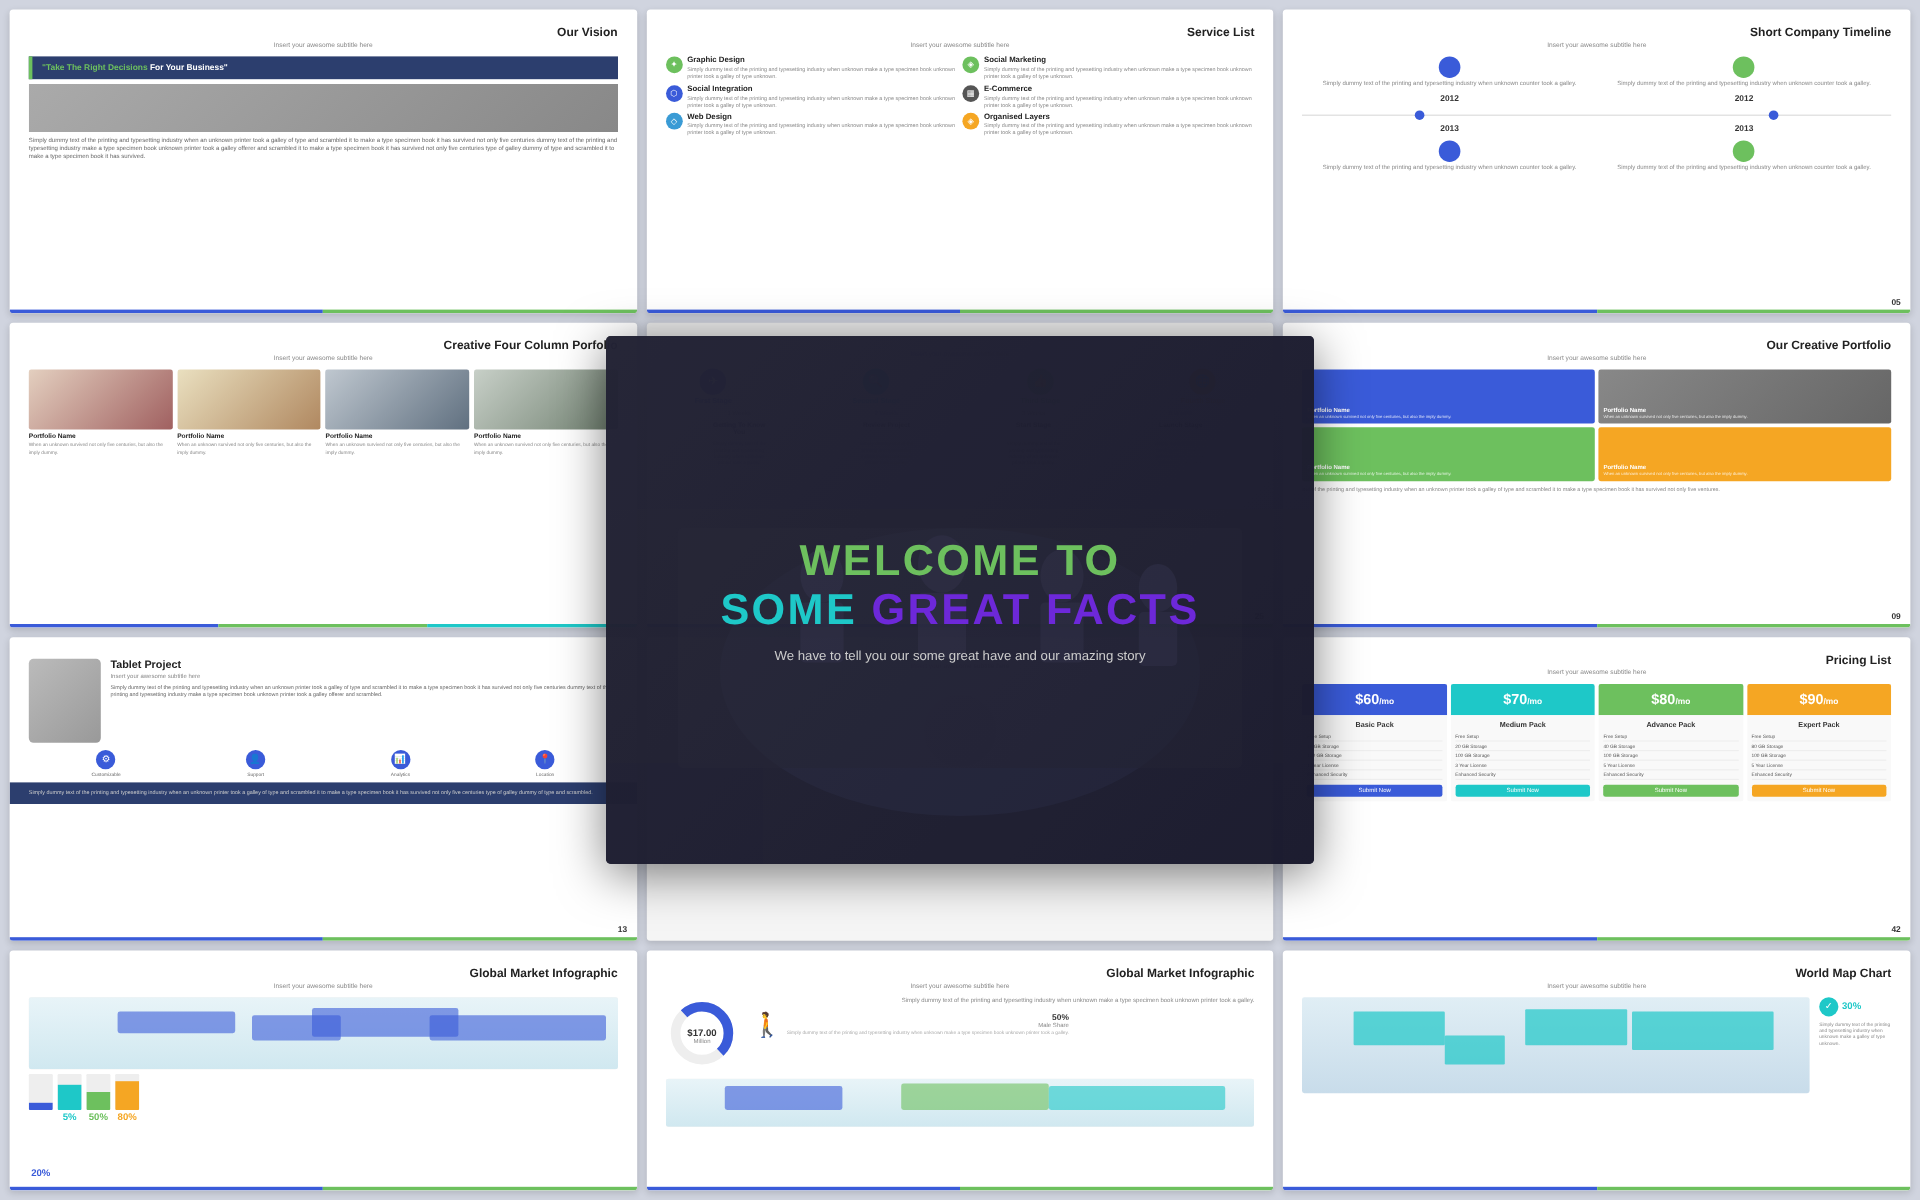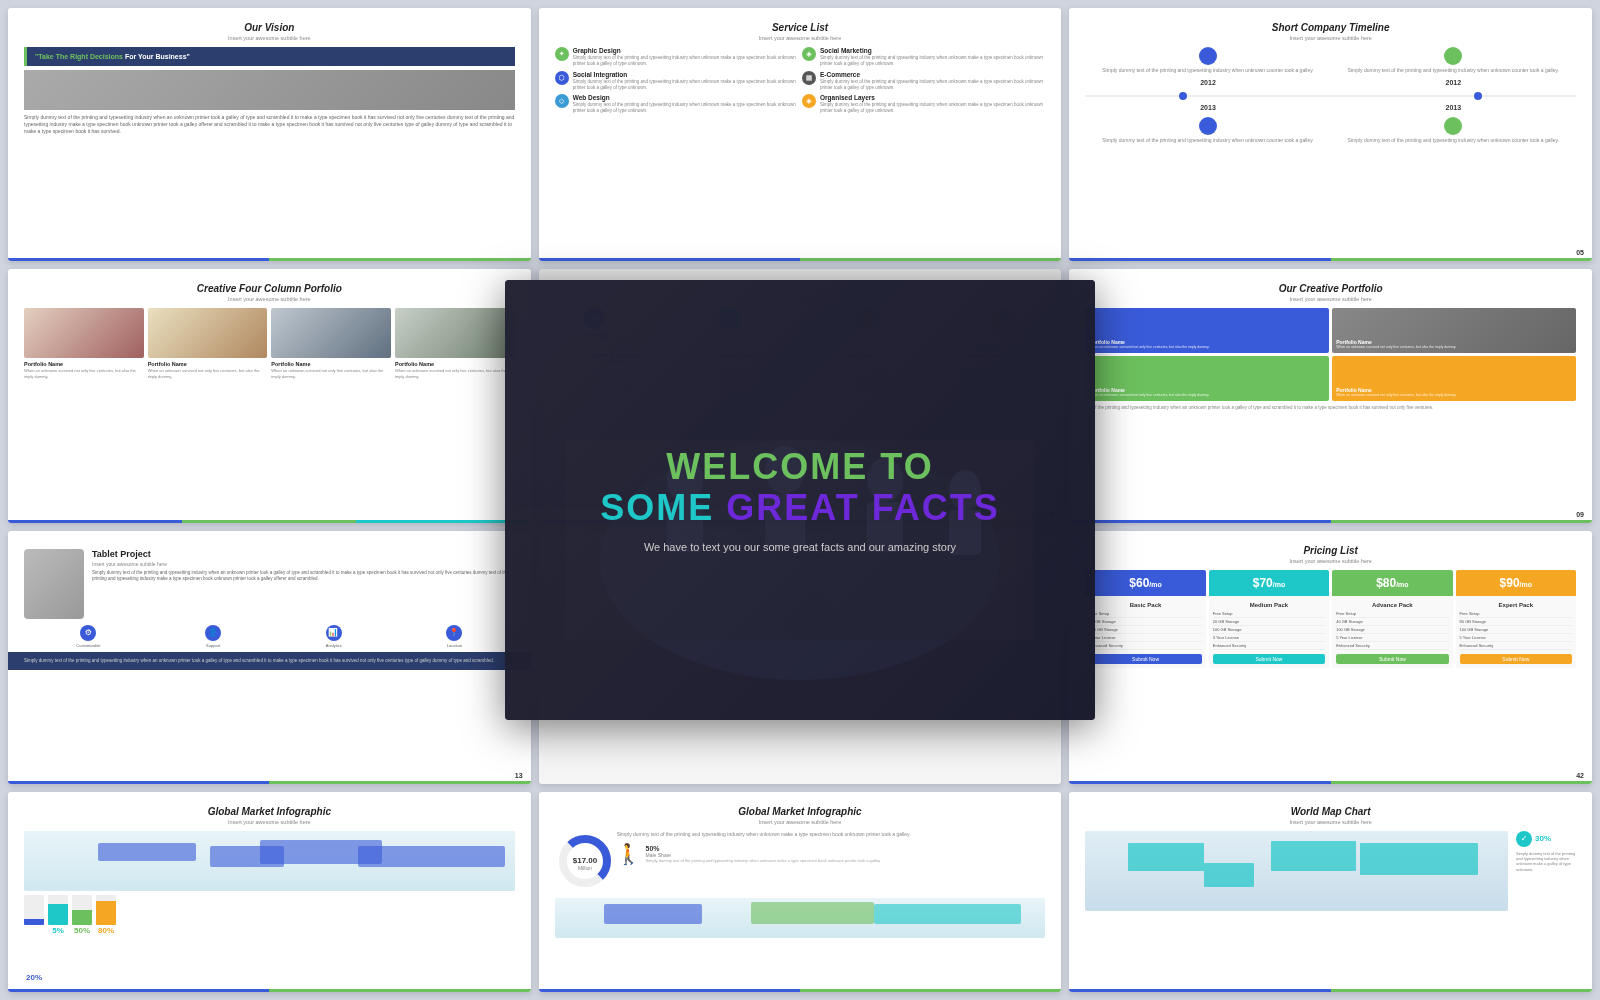--- a/index.html
+++ b/index.html
@@ -36,10 +36,9 @@
     .slide-title {
       font-size: 10px;
       font-weight: 700;
-      text-align: center;
+      text-align: right;
       color: #222;
       margin-bottom: 2px;
-      font-style: italic;
     }
 
     .slide-subtitle {

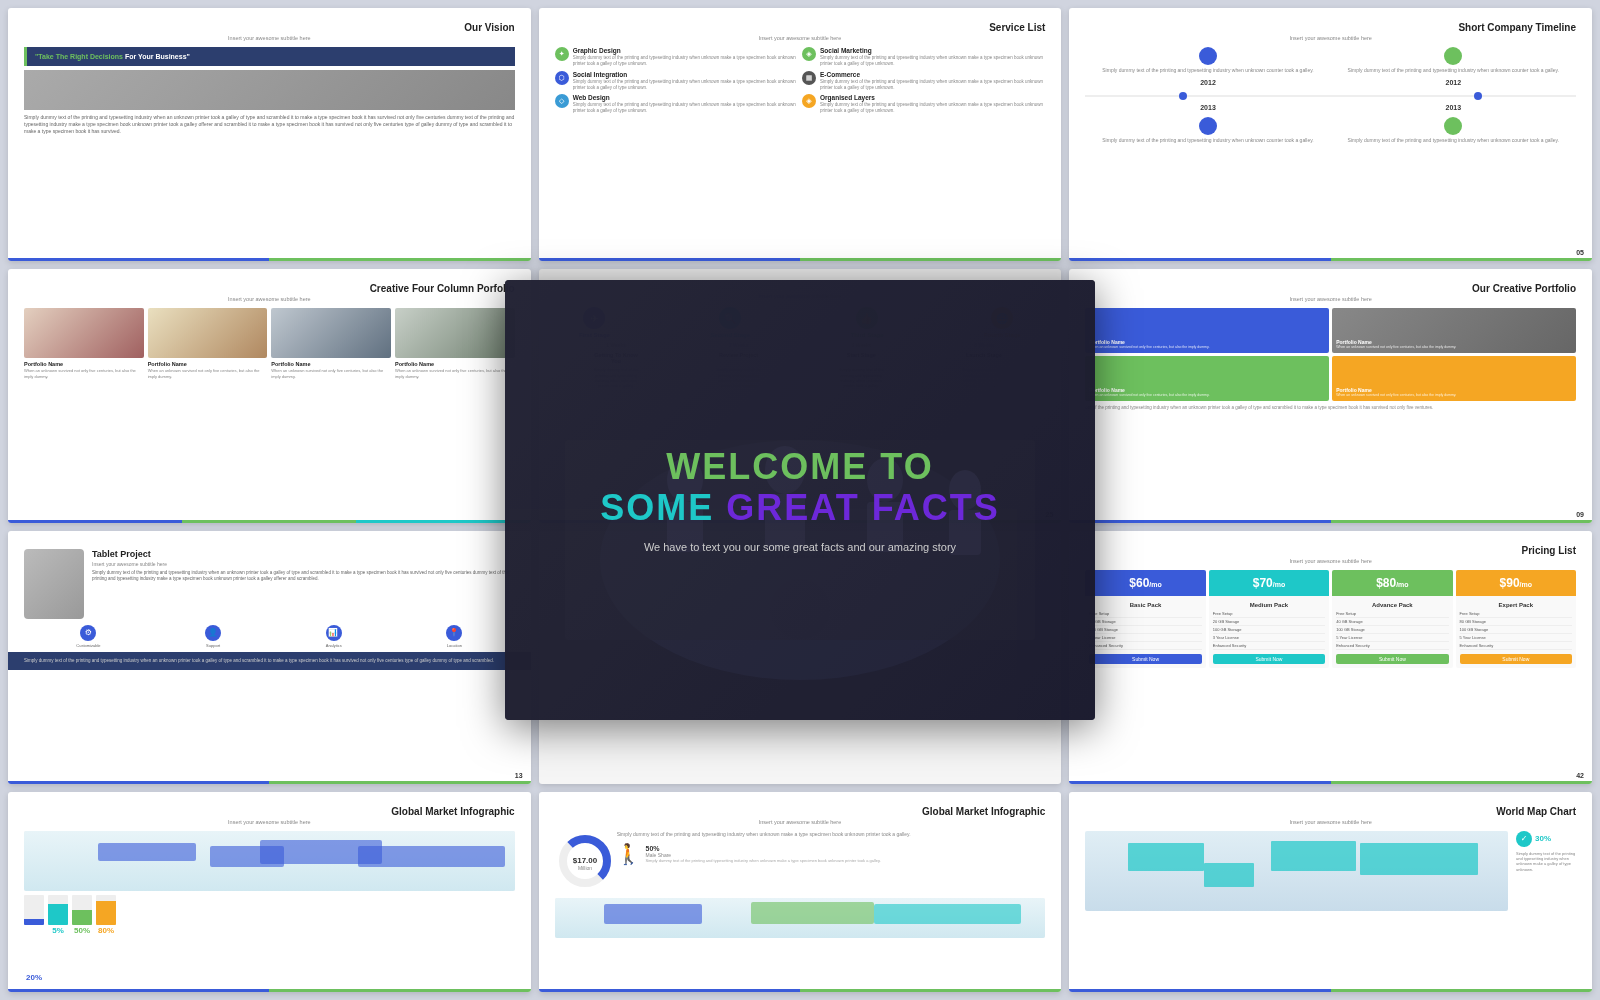--- a/index.html
+++ b/index.html
@@ -864,7 +864,7 @@
       <span> </span>
       <span class="great">GREAT FACTS</span>
     </div>
-    <div class="welcome-subtitle">We have to text you our some great facts and our amazing story</div>
+    <div class="welcome-subtitle">We have to tell you our some great have and our amazing story</div>
   </div>
 </div>
 

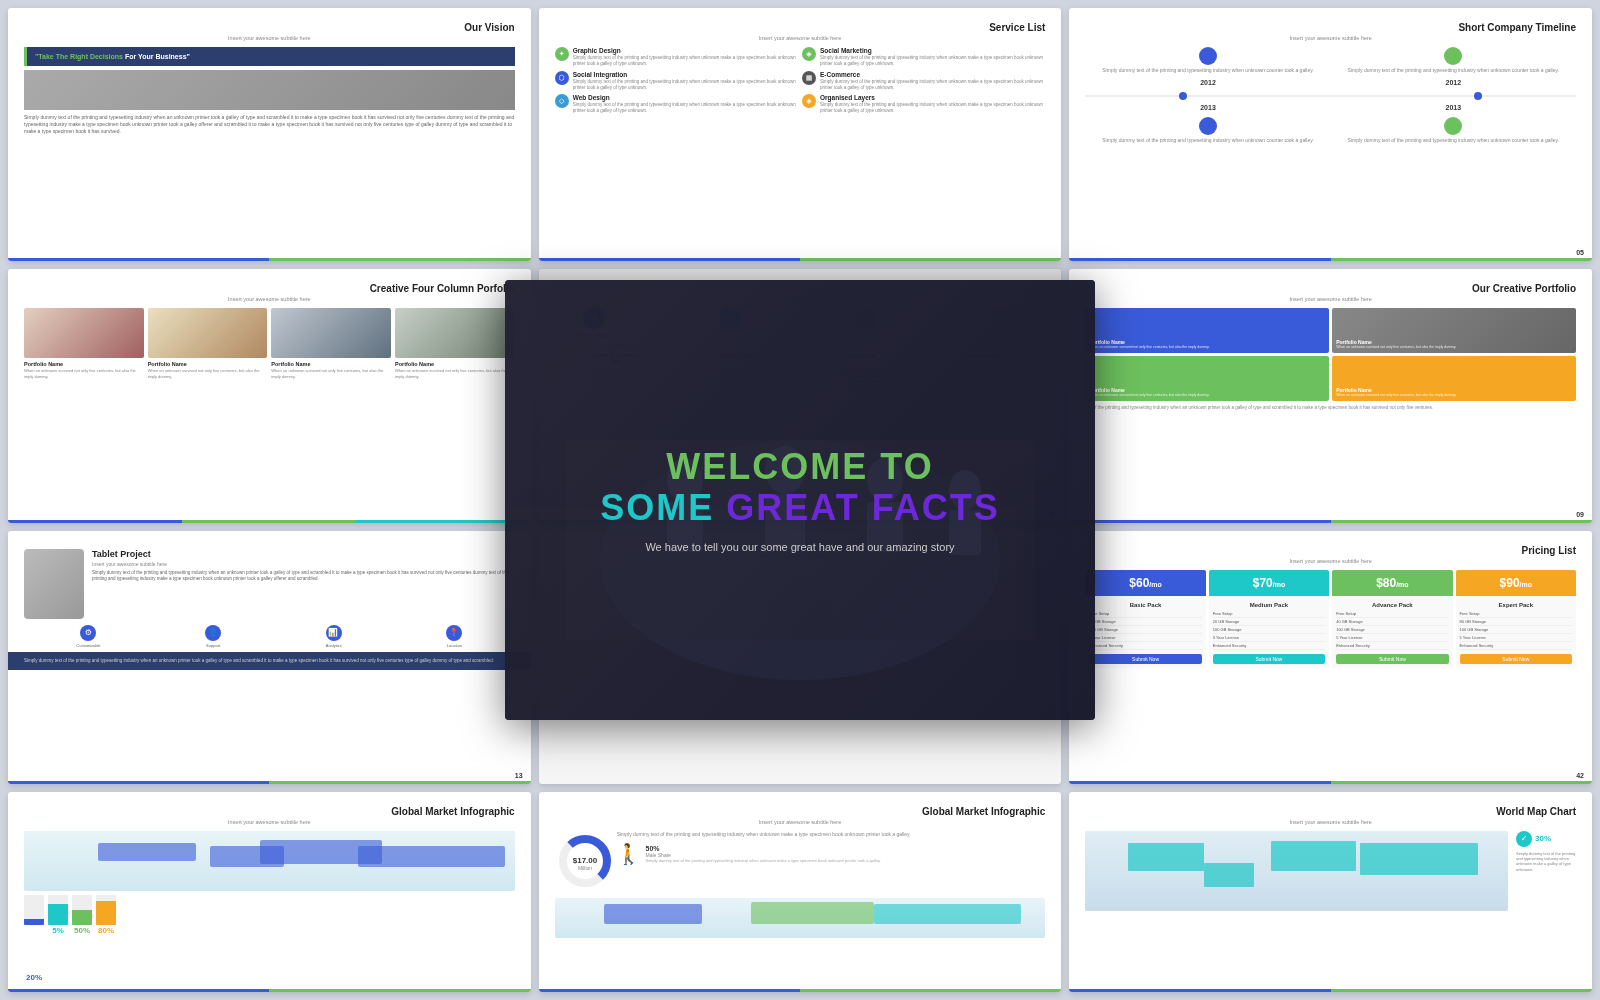--- a/index.html
+++ b/index.html
@@ -355,8 +355,9 @@
     
     .global-market-2 {
       display: flex;
-      gap: 2px;
+      gap: 12px;
       margin-top: 6px;
+      text-align: right;
     }
     .market-stats { flex: 1; }
 

